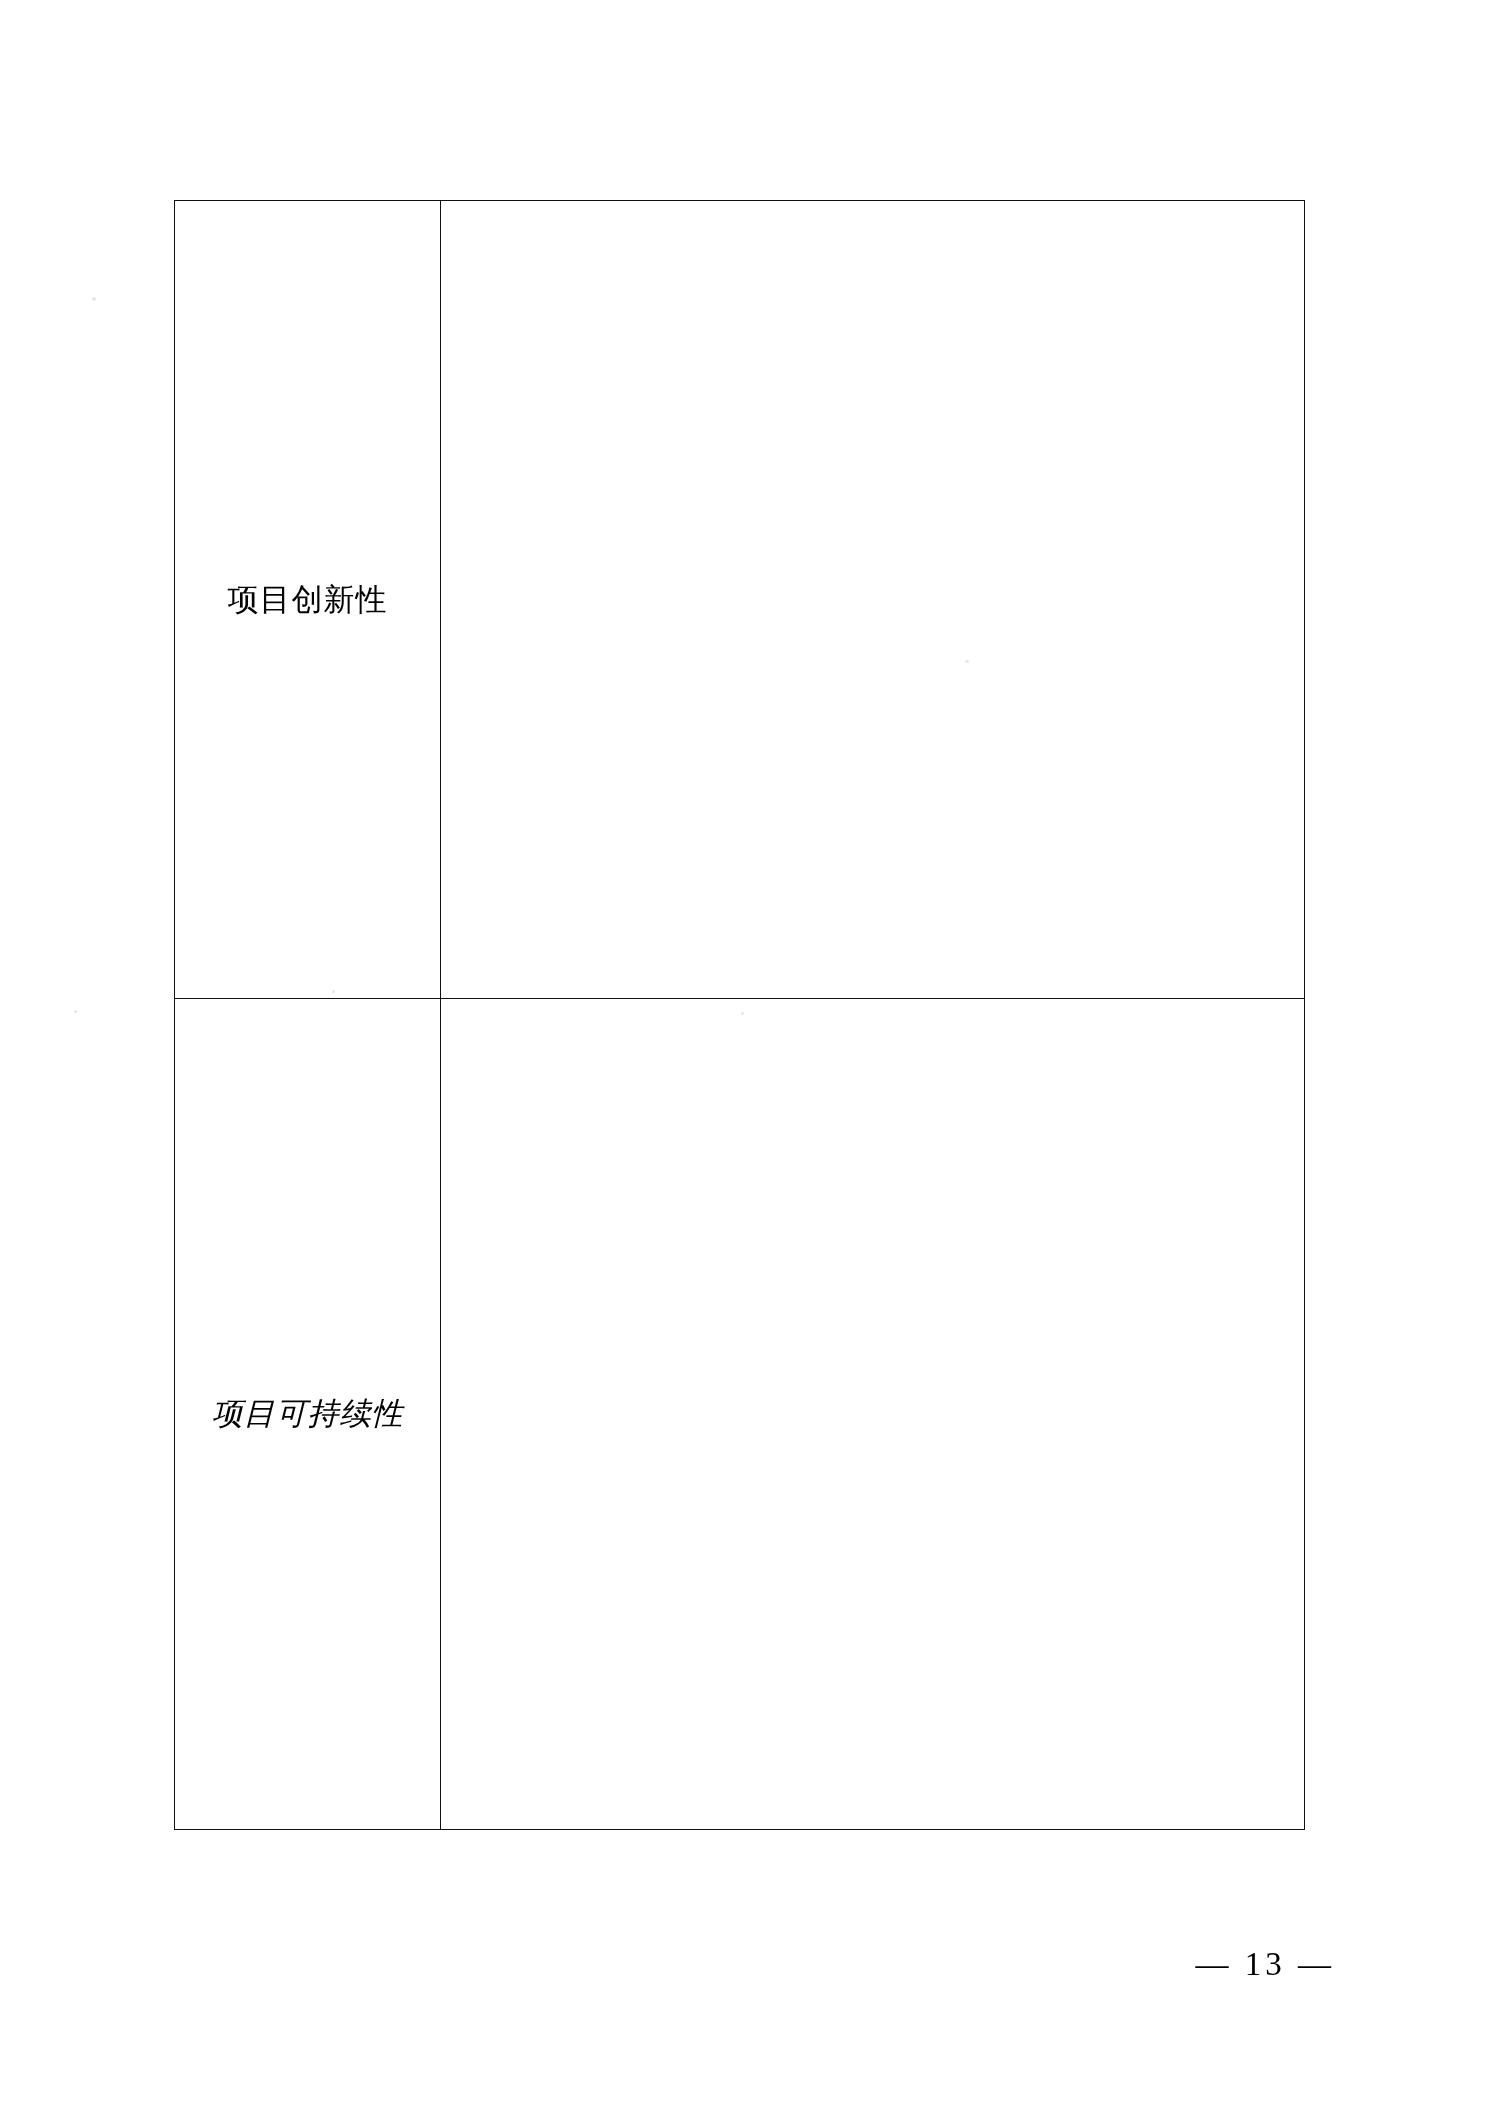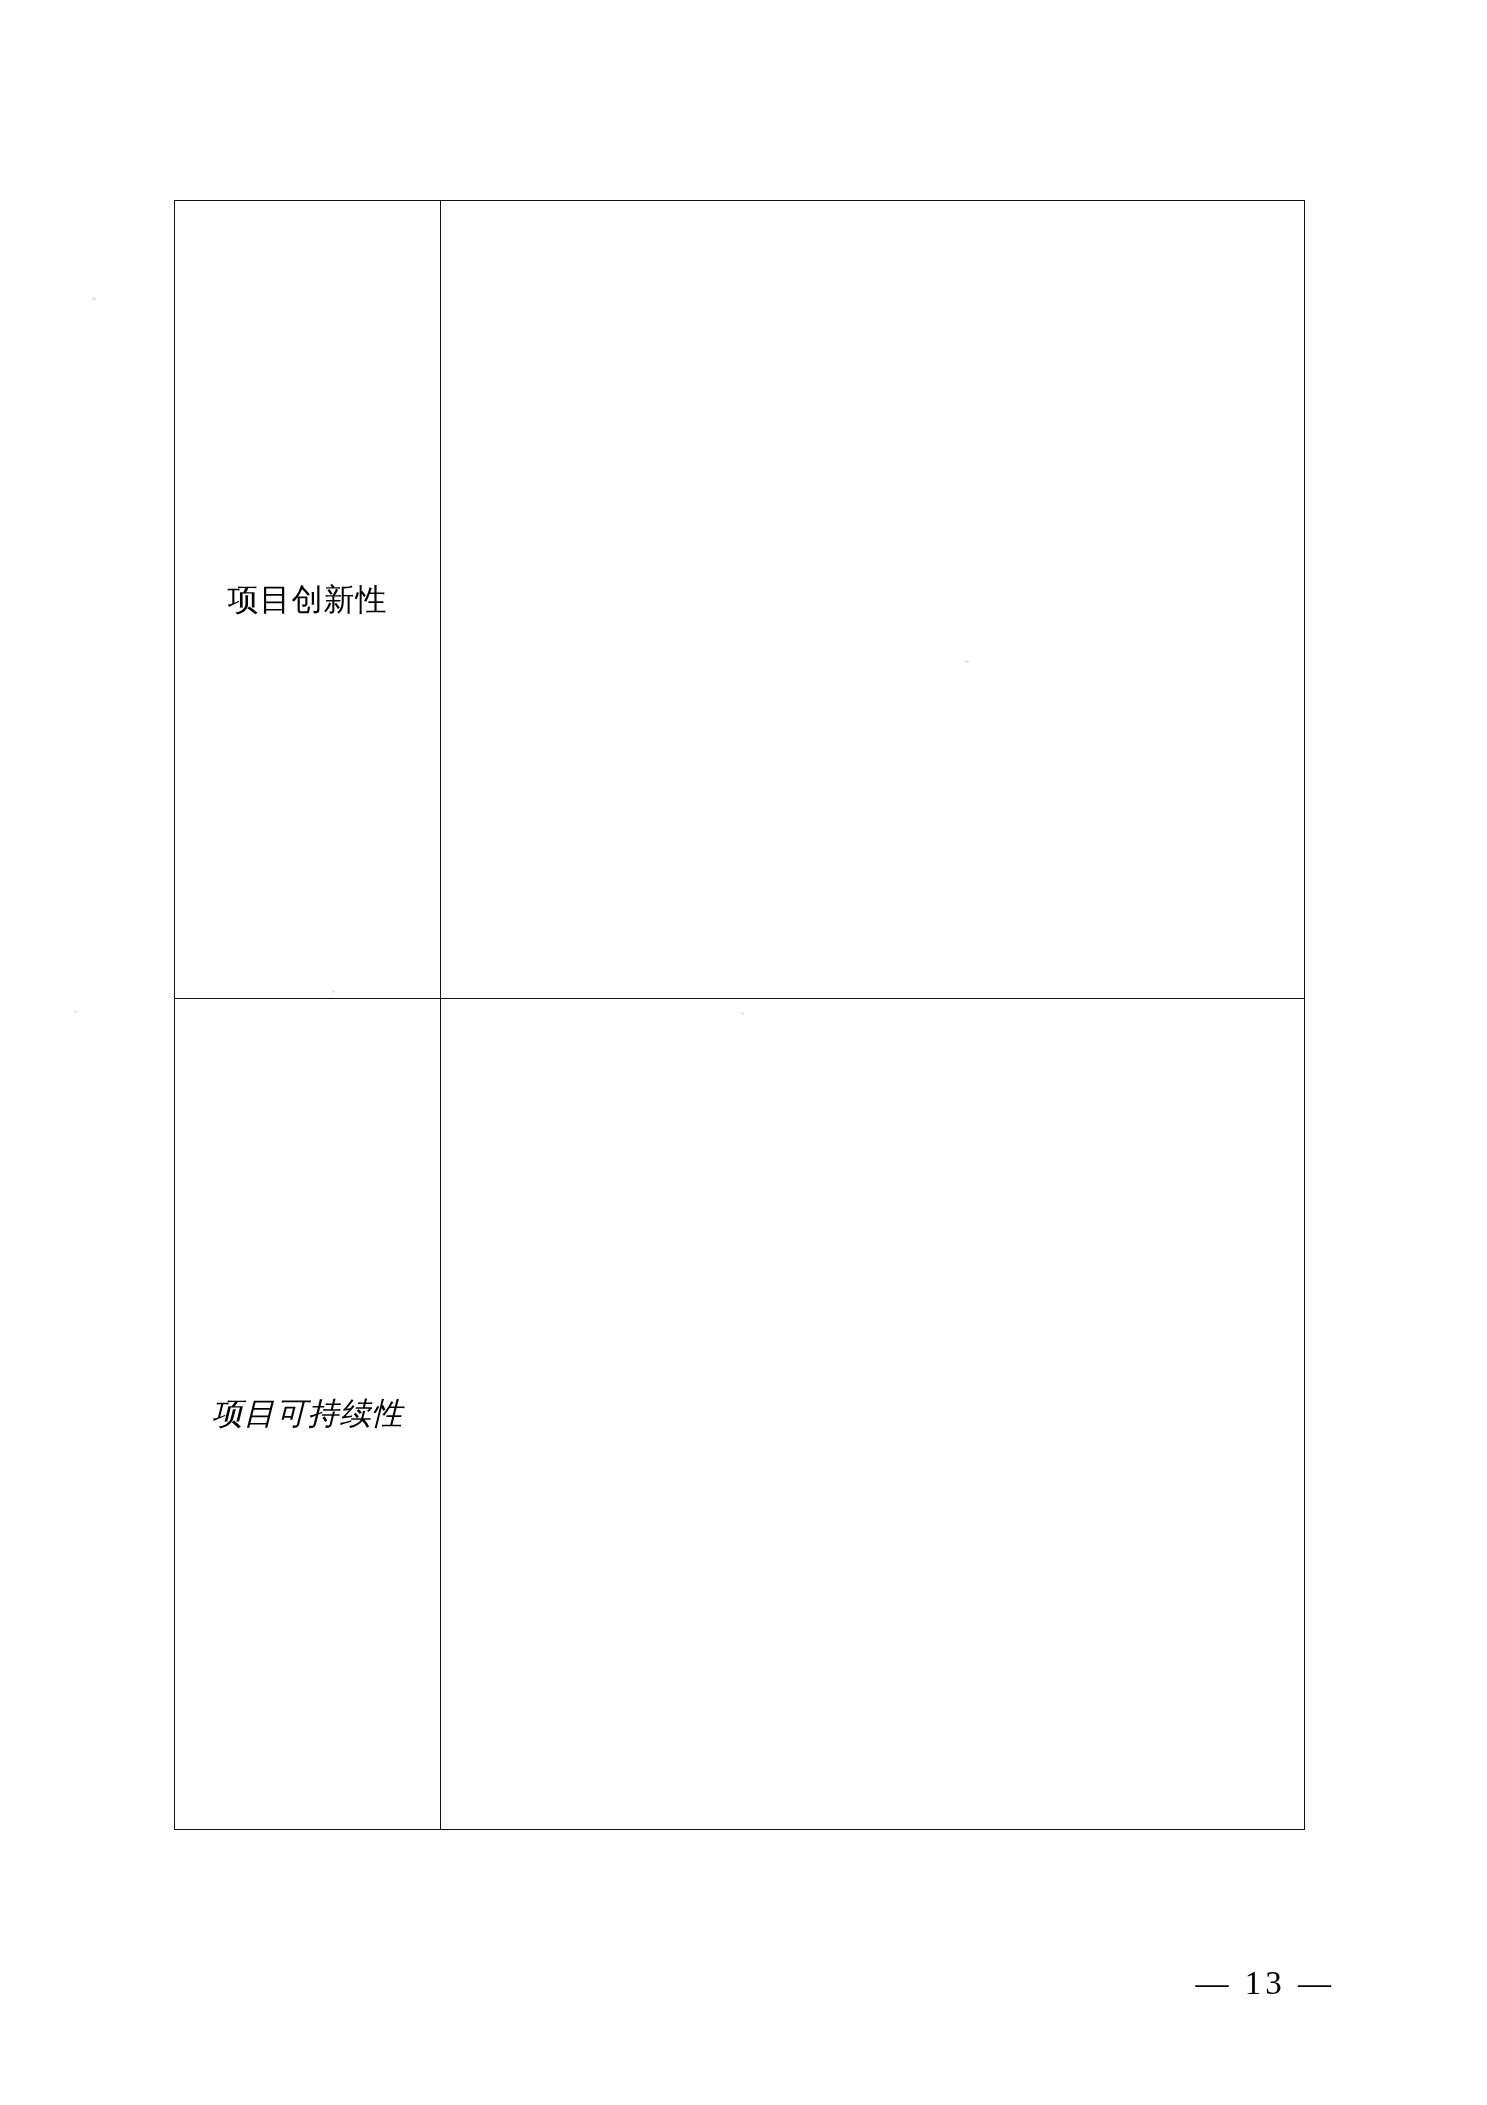--- a/index.html
+++ b/index.html
@@ -75,7 +75,6 @@
     font-size: 33px;
     letter-spacing: 4px;
     font-family: "Liberation Serif", "DejaVu Serif", serif;
-    margin-top: 19px;
   }
 </style>
 </head>

